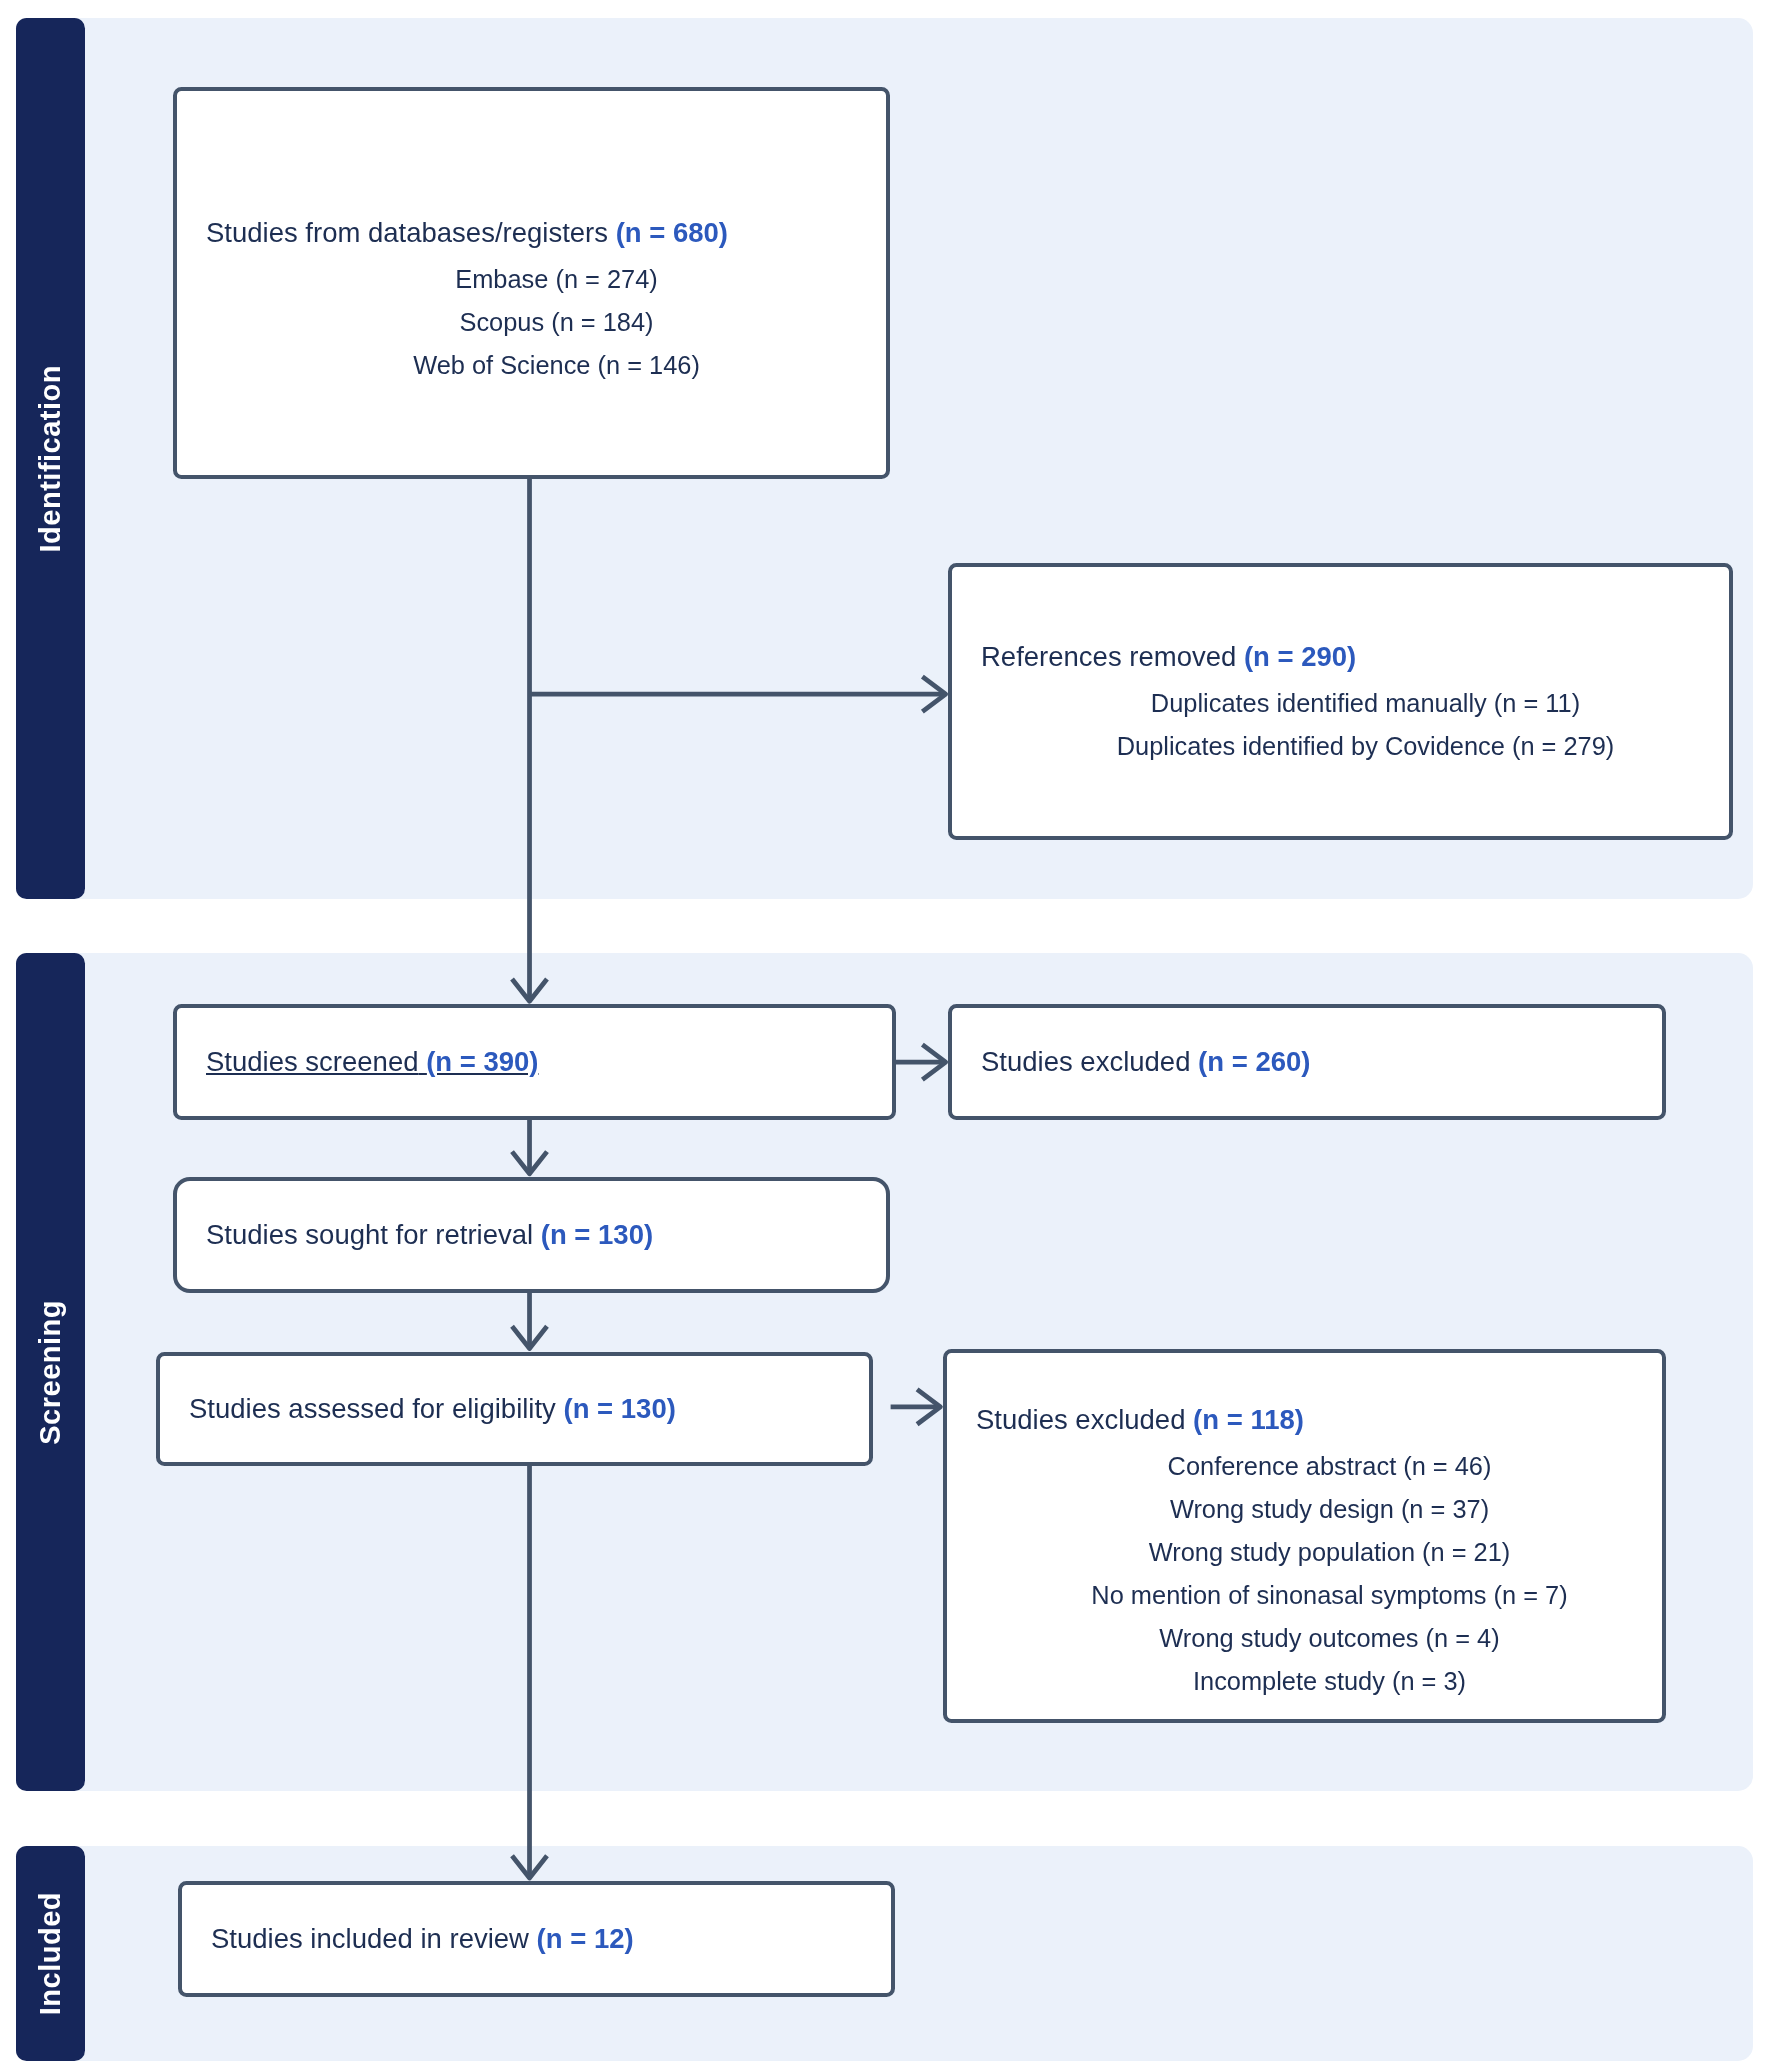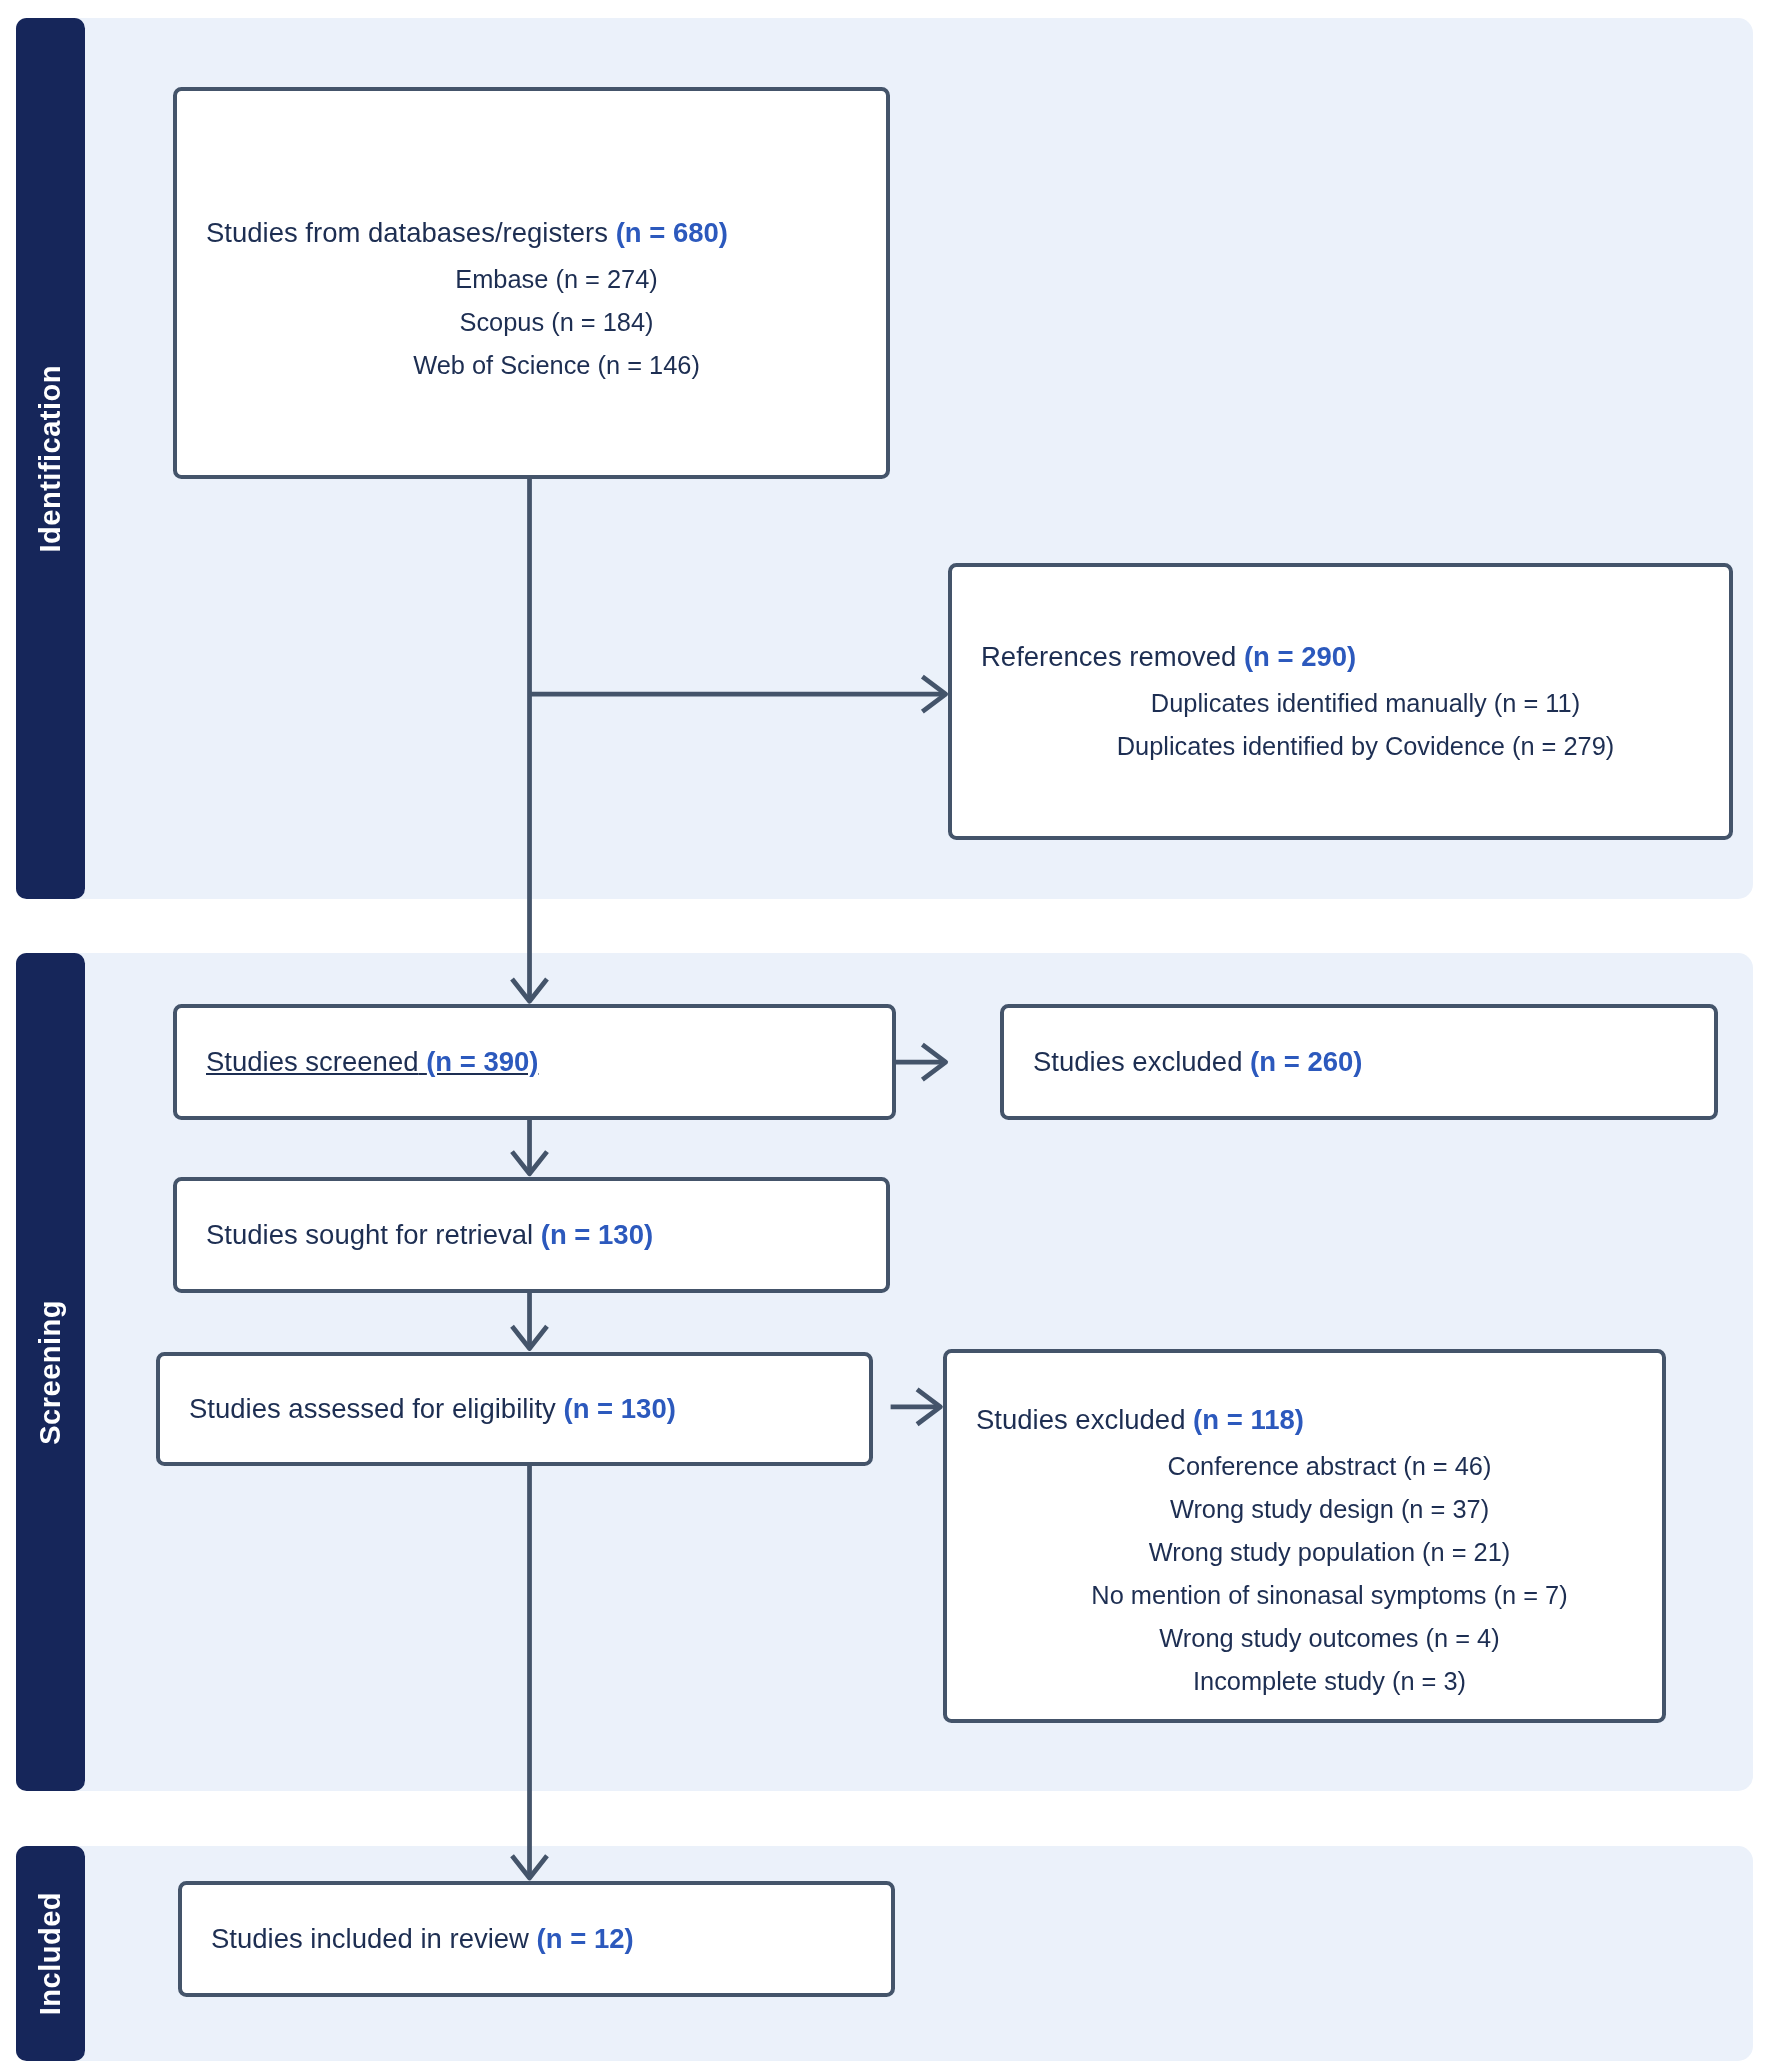--- a/index.html
+++ b/index.html
@@ -72,7 +72,7 @@
   #box-sources   {left:173px; top:87px;  width:717px; height:392px; padding-top:32px;}
   #box-removed   {left:948px;top:563px; width:785px; height:277px;}
   #box-screened  {left:173px; top:1004px; width:723px; height:116px;text-decoration:underline;}
-  #box-excluded1 {left:1000px;top:1004px; width:718px; height:116px;}
+  #box-excluded1 {left:948px;top:1004px; width:718px; height:116px;}
   #box-retrieval {left:173px; top:1177px; width:717px; height:116px;}
   #box-assessed  {left:156px; top:1352px; width:717px; height:114px;}
   #box-excluded2 {left:943px;top:1349px; width:723px; height:374px; padding-top:29px;}

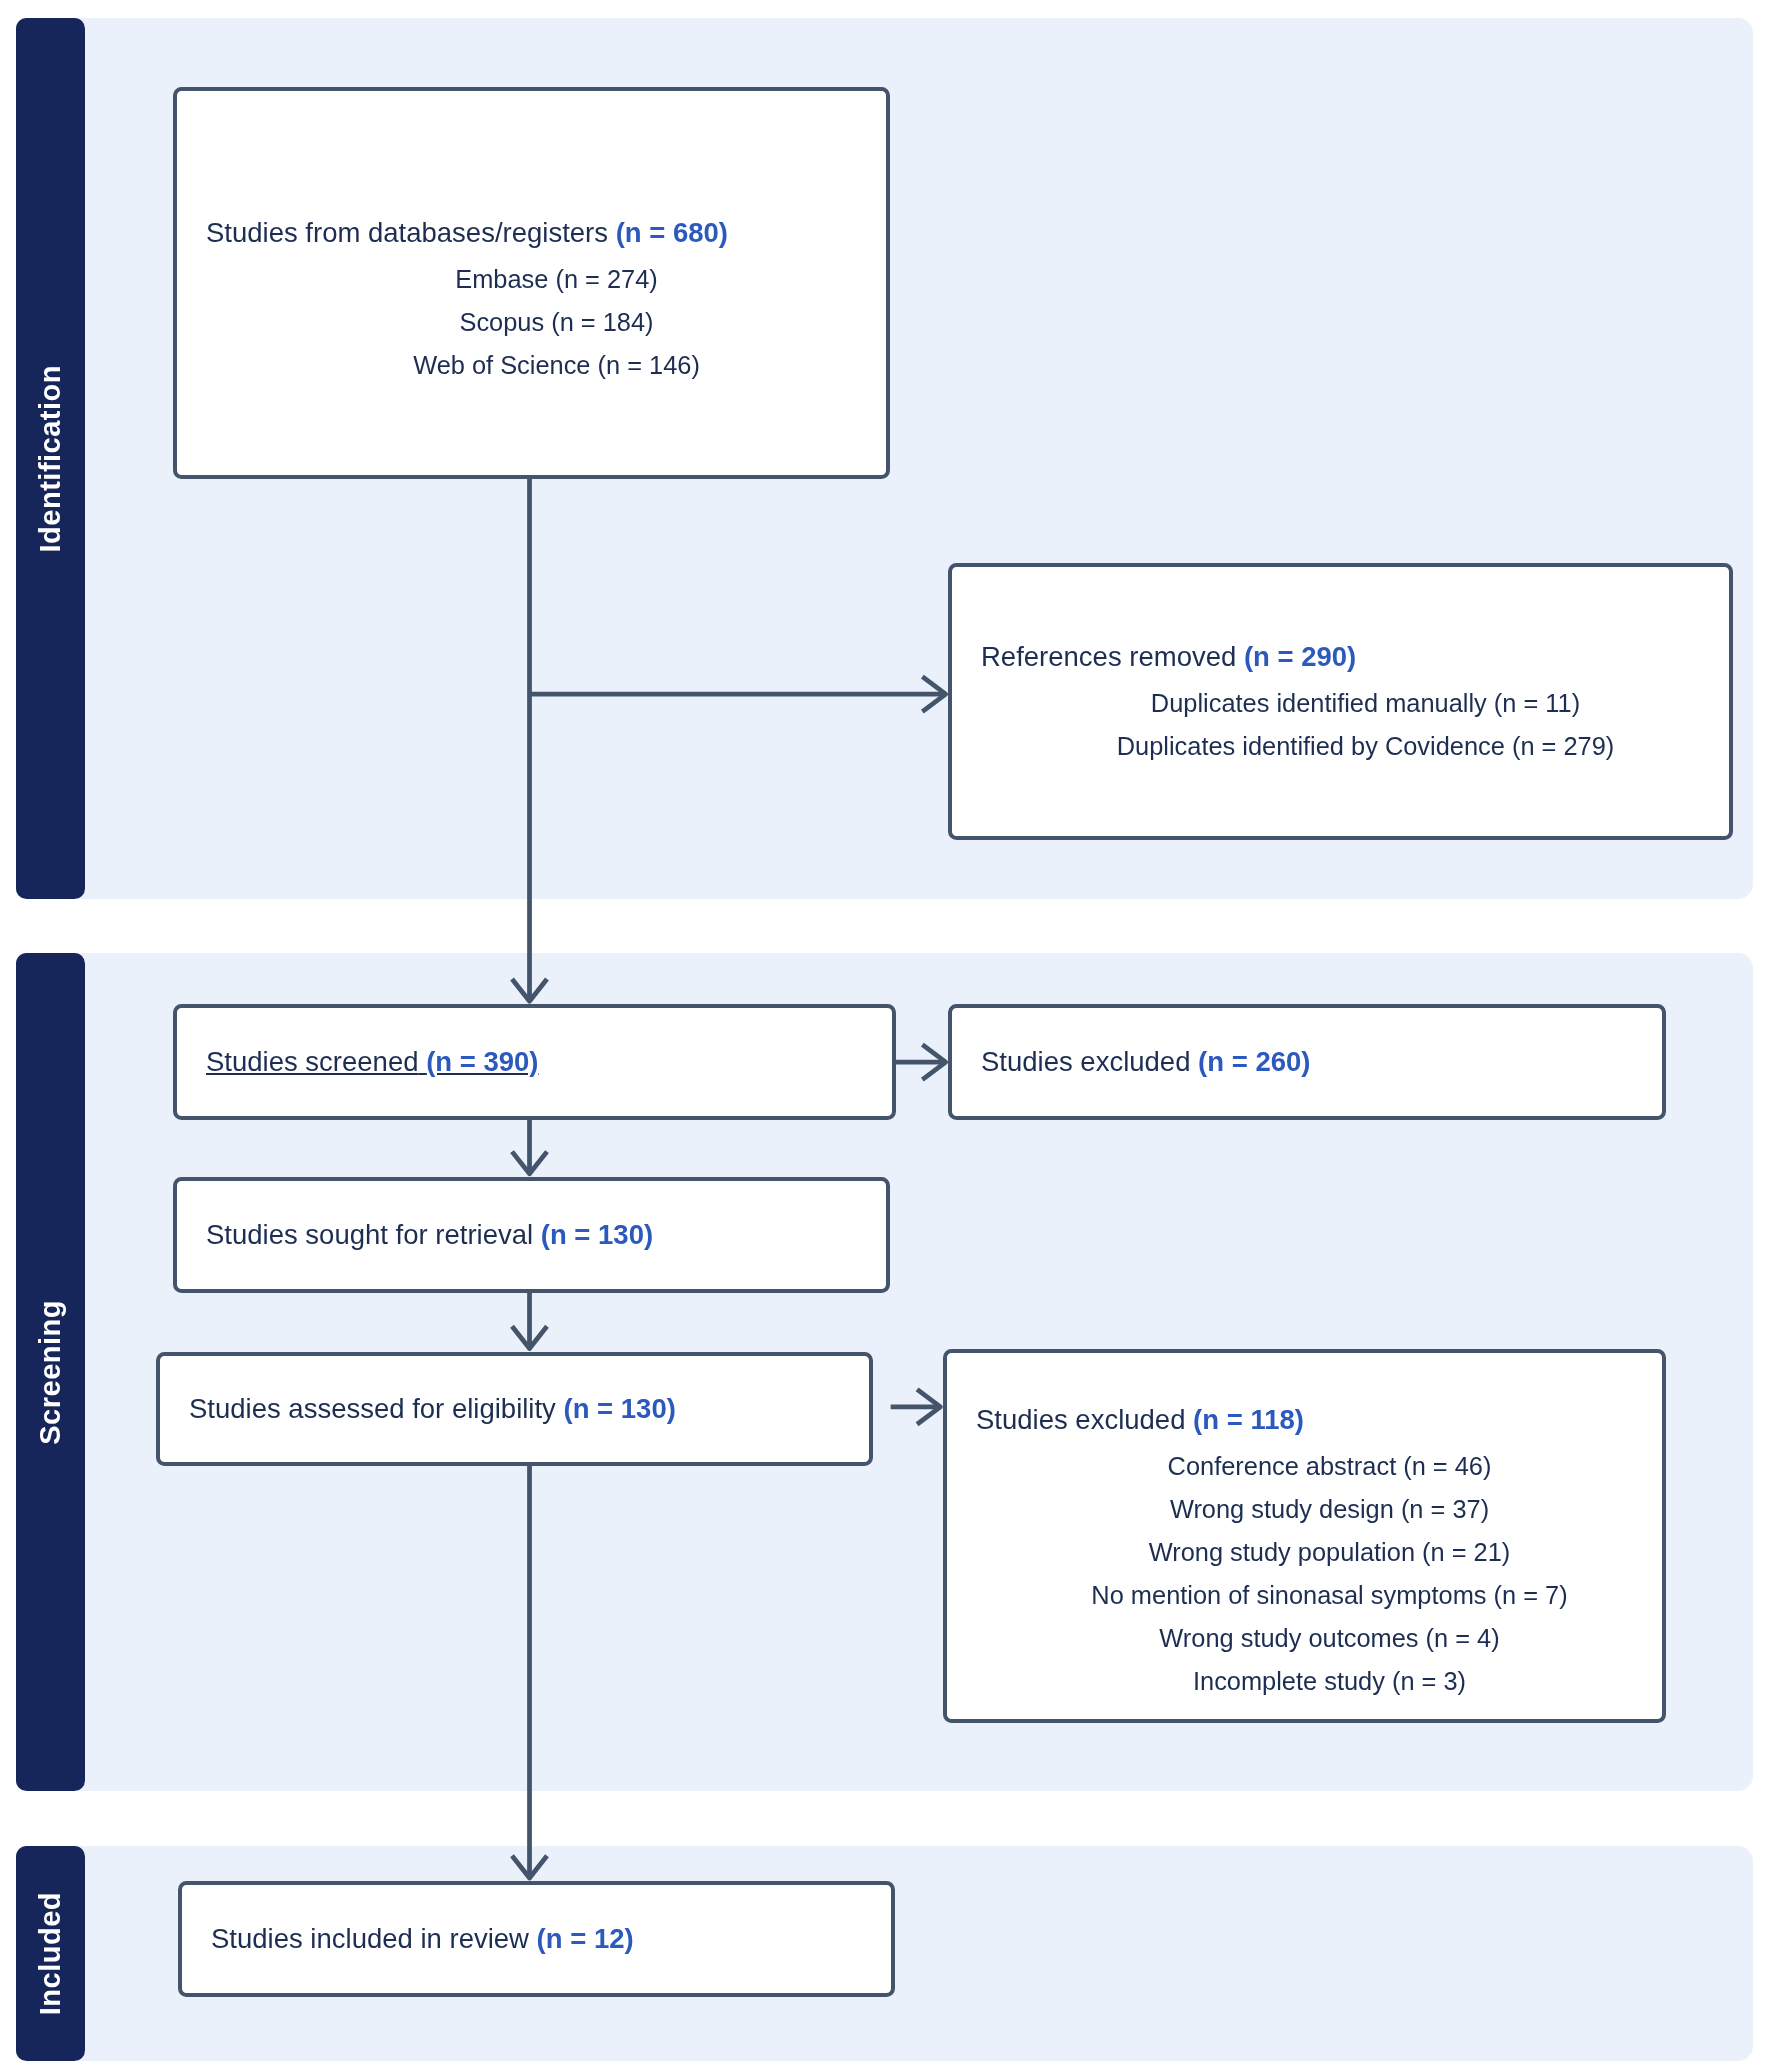--- a/index.html
+++ b/index.html
@@ -73,7 +73,7 @@
   #box-removed   {left:948px;top:563px; width:785px; height:277px;}
   #box-screened  {left:173px; top:1004px; width:723px; height:116px;text-decoration:underline;}
   #box-excluded1 {left:948px;top:1004px; width:718px; height:116px;}
-  #box-retrieval {left:173px; top:1177px; width:717px; height:116px;}
+  #box-retrieval {left:173px; top:1177px; width:717px; height:116px;border-radius:17px;}
   #box-assessed  {left:156px; top:1352px; width:717px; height:114px;}
   #box-excluded2 {left:943px;top:1349px; width:723px; height:374px; padding-top:29px;}
   #box-included  {left:178px; top:1881px; width:717px; height:116px;}

